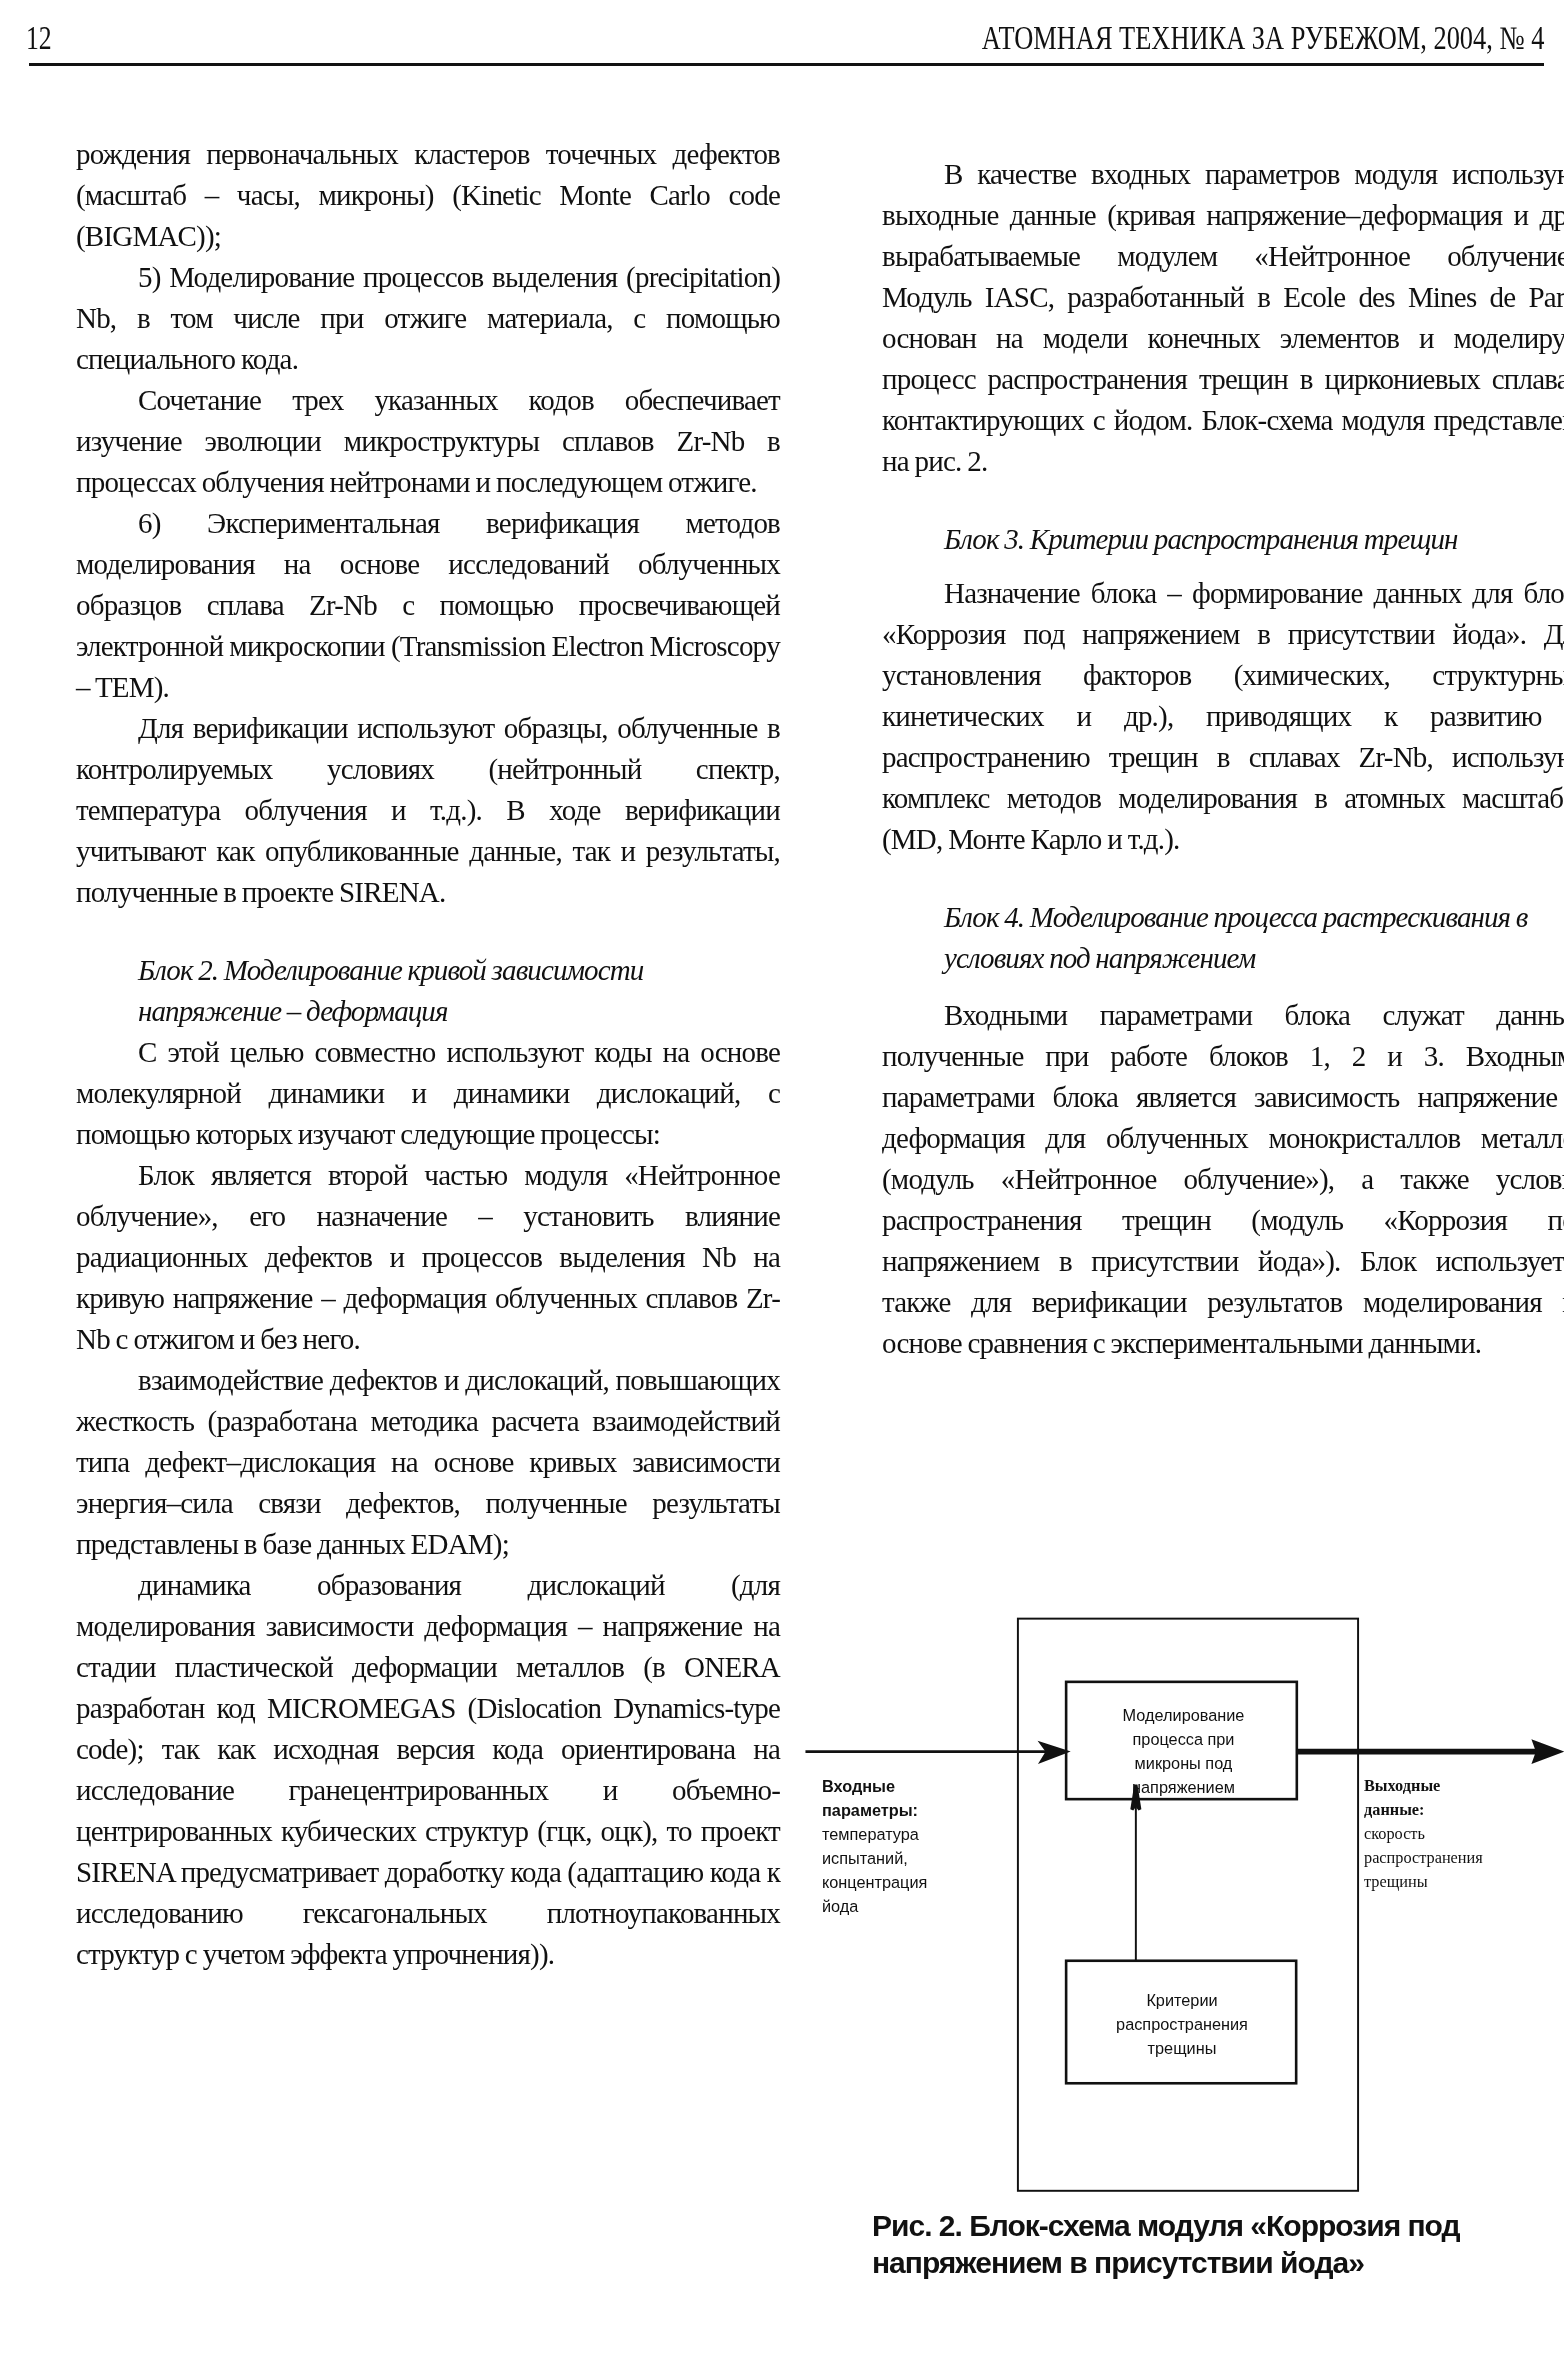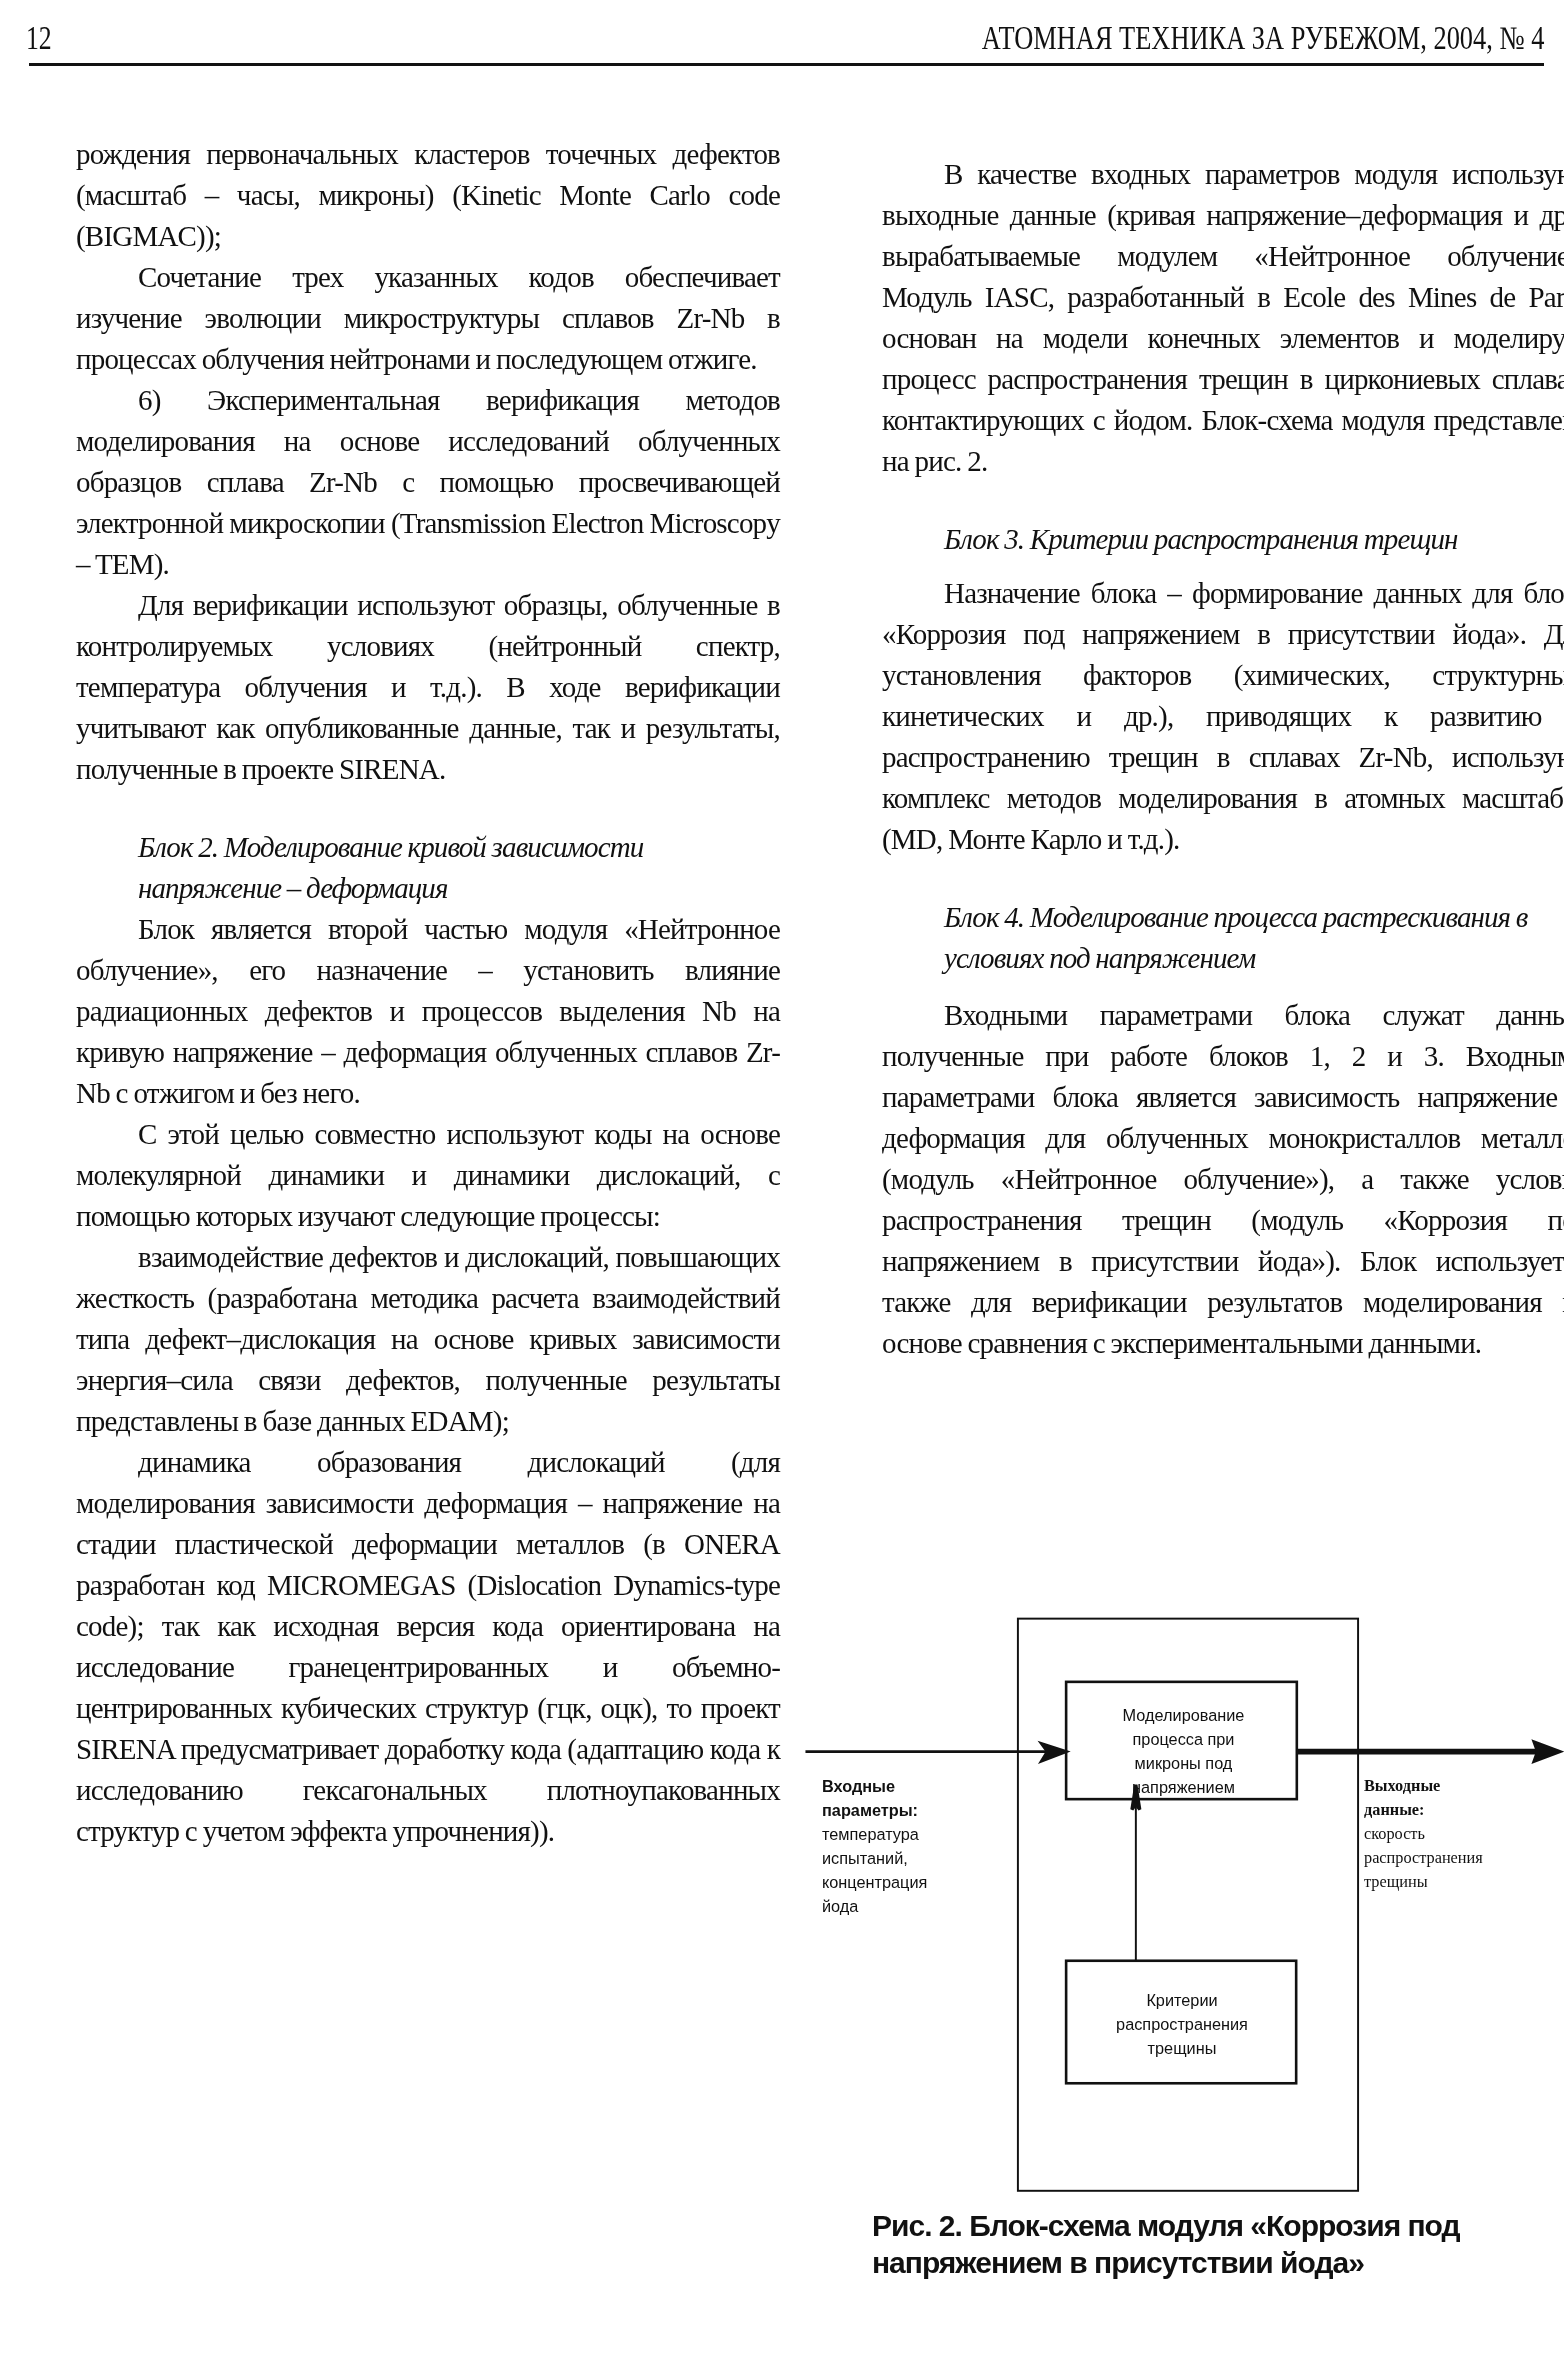--- a/index.html
+++ b/index.html
@@ -37,6 +37,7 @@
 
 <div class="col col-left txt">
   <p>рождения первоначальных кластеров точечных дефектов (масштаб – часы, микроны) (Kinetic Monte Carlo code (BIGMAC));</p>
+  <p class="ind">5) Моделирование процессов выделения (precipitation) Nb, в том числе при отжиге материала, с помощью специального кода.</p>
   <p class="ind">Сочетание трех указанных кодов обеспечивает изучение эволюции микроструктуры сплавов Zr-Nb в процессах облучения нейтронами и последующем отжиге.</p>
   <p class="ind">6) Экспериментальная верификация методов моделирования на основе исследований облученных образцов сплава Zr-Nb с помощью просвечивающей электронной микроскопии (Transmission Electron Microscopy – TEM).</p>
   <p class="ind">Для верификации используют образцы, облученные в контролируемых условиях (нейтронный спектр, температура облучения и т.д.). В ходе верификации учитывают как опубликованные данные, так и результаты, полученные в проекте SIRENA.</p>

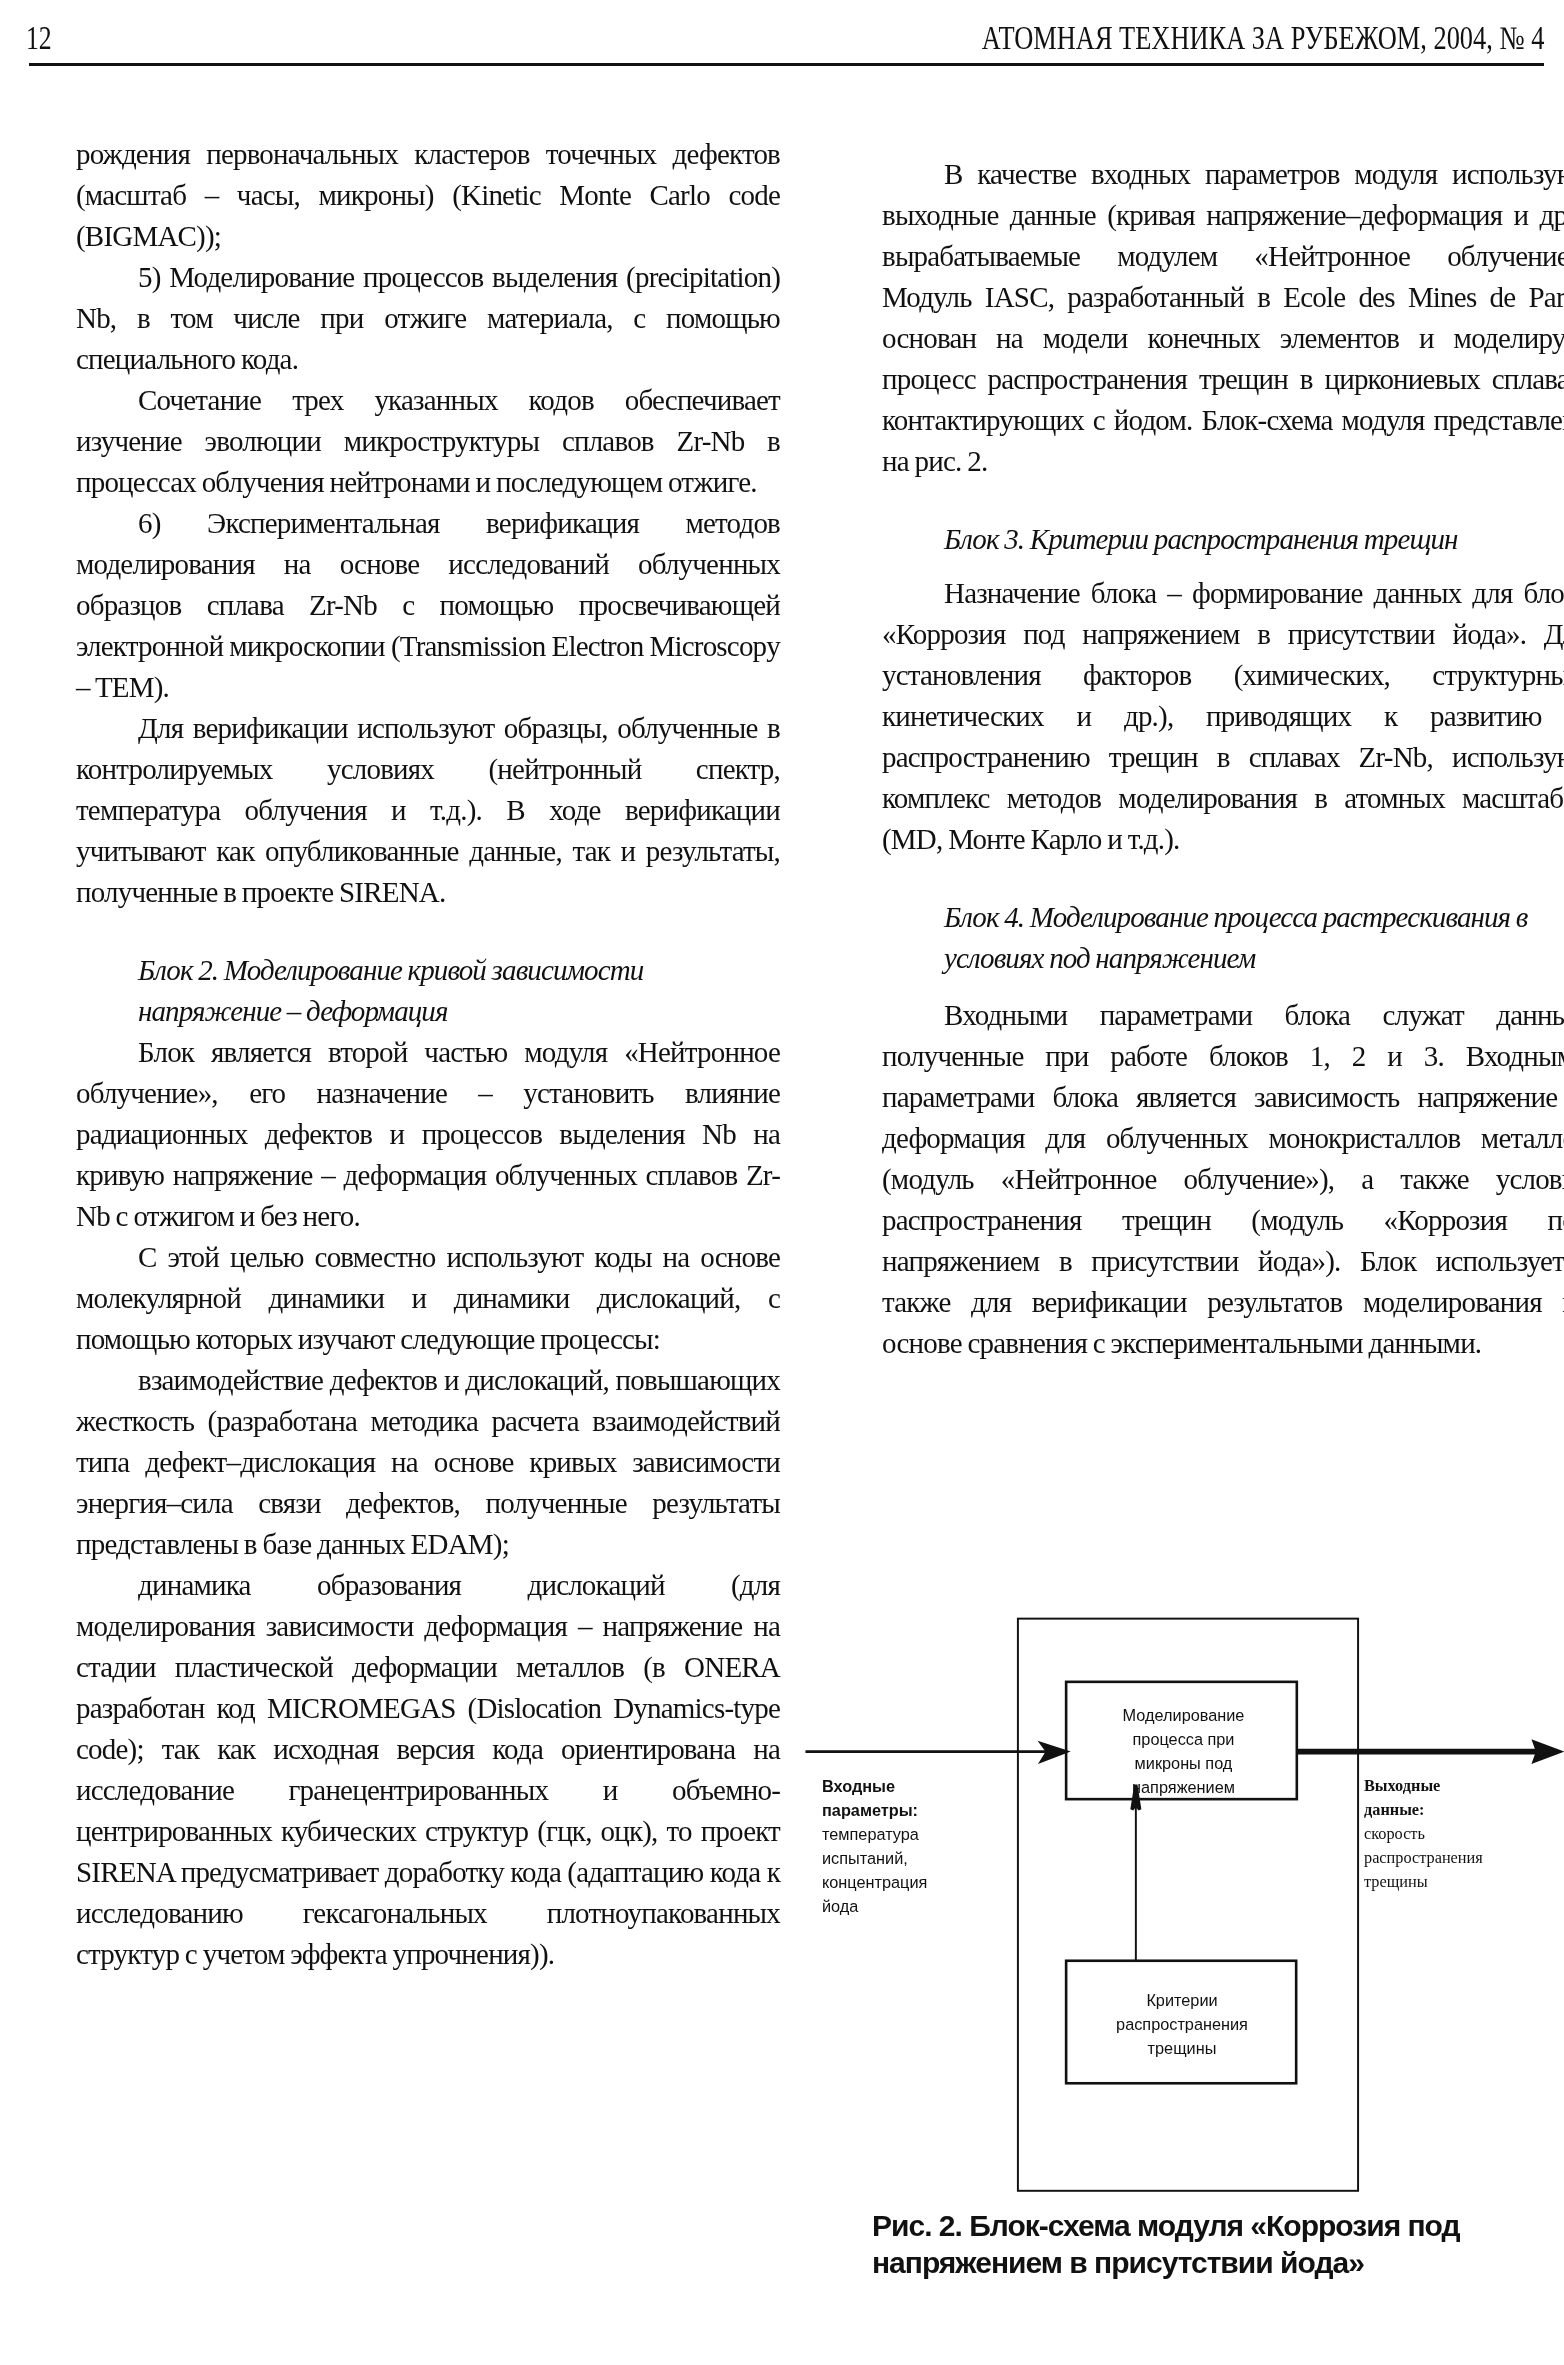--- a/index.html
+++ b/index.html
@@ -43,8 +43,8 @@
   <p class="ind">Для верификации используют образцы, облученные в контролируемых условиях (нейтронный спектр, температура облучения и т.д.). В ходе верификации учитывают как опубликованные данные, так и результаты, полученные в проекте SIRENA.</p>
   <div class="gap-m"></div>
   <p class="h-it">Блок 2. Моделирование кривой зависимости напряжение – деформация</p>
+  <p class="ind">С этой целью совместно используют коды на основе молекулярной динамики и динамики дислокаций, с помощью которых изучают следующие процессы:</p>
   <p class="ind">Блок является второй частью модуля «Нейтронное облучение», его назначение – установить влияние радиационных дефектов и процессов выделения Nb на кривую напряжение – деформация облученных сплавов Zr-Nb с отжигом и без него.</p>
-  <p class="ind">С этой целью совместно используют коды на основе молекулярной динамики и динамики дислокаций, с помощью которых изучают следующие процессы:</p>
   <p class="ind">взаимодействие дефектов и дислокаций, повышающих жесткость (разработана методика расчета взаимодействий типа дефект–дислокация на основе кривых зависимости энергия–сила связи дефектов, полученные результаты представлены в базе данных EDAM);</p>
   <p class="ind">динамика образования дислокаций (для моделирования зависимости деформация – напряжение на стадии пластической деформации металлов (в ONERA разработан код MICROMEGAS (Dislocation Dynamics-type code); так как исходная версия кода ориентирована на исследование гранецентрированных и объемно-центрированных кубических структур (гцк, оцк), то проект SIRENA предусматривает доработку кода (адаптацию кода к исследованию гексагональных плотноупакованных структур с учетом эффекта упрочнения)).</p>
 </div>

